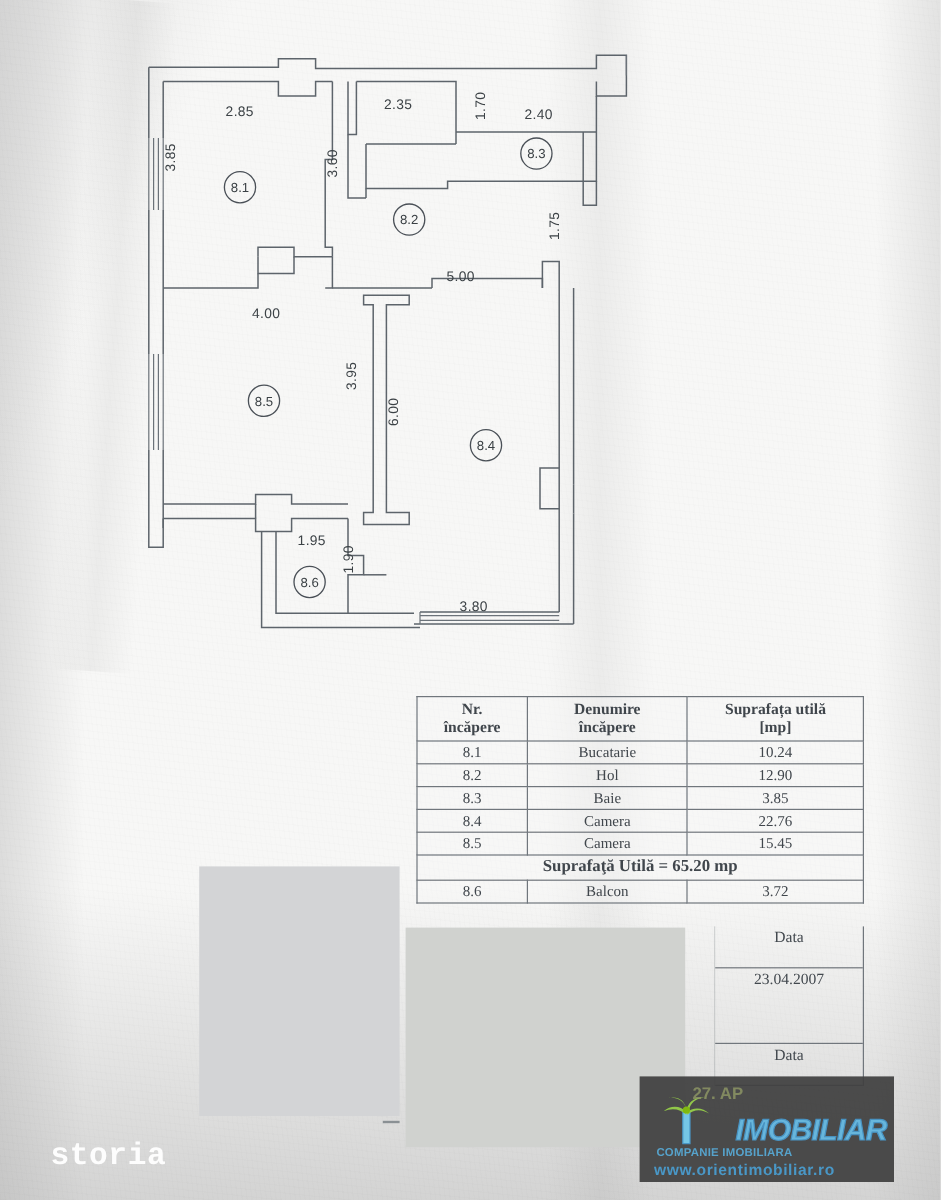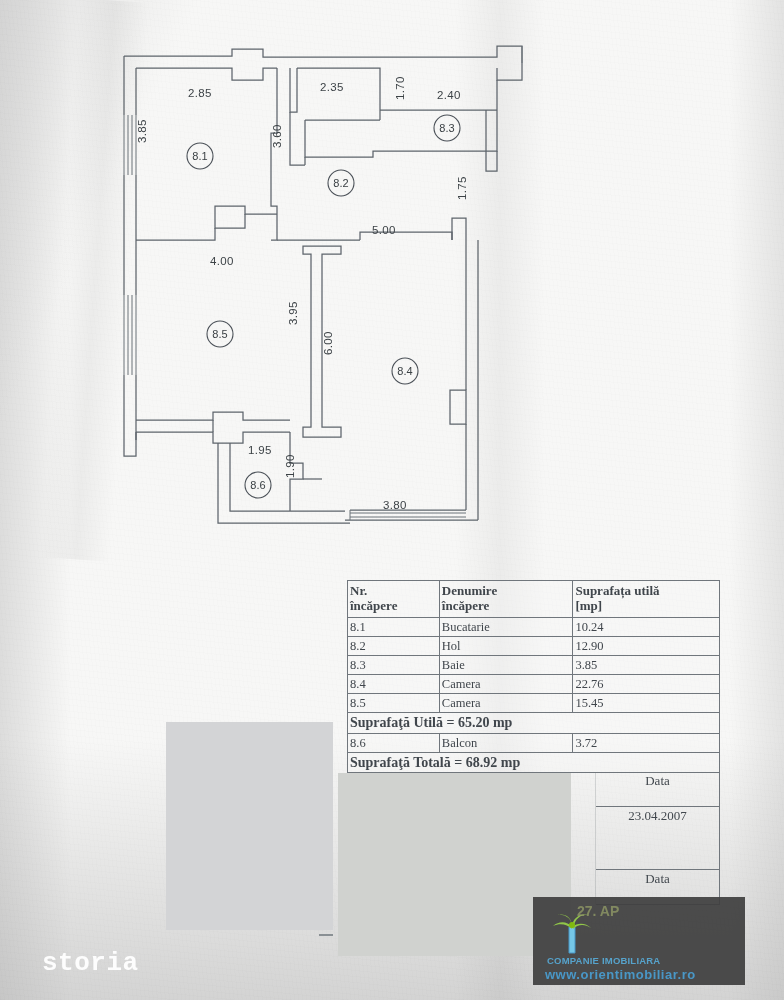--- a/index.html
+++ b/index.html
@@ -90,7 +90,7 @@
   }
   #area-table td, #area-table th {
     border: 1px solid #70767c;
-    text-align: left;
+    text-align: center;
     font-size: 12.5px;
     padding: 1px 2px;
     line-height: 1.12;

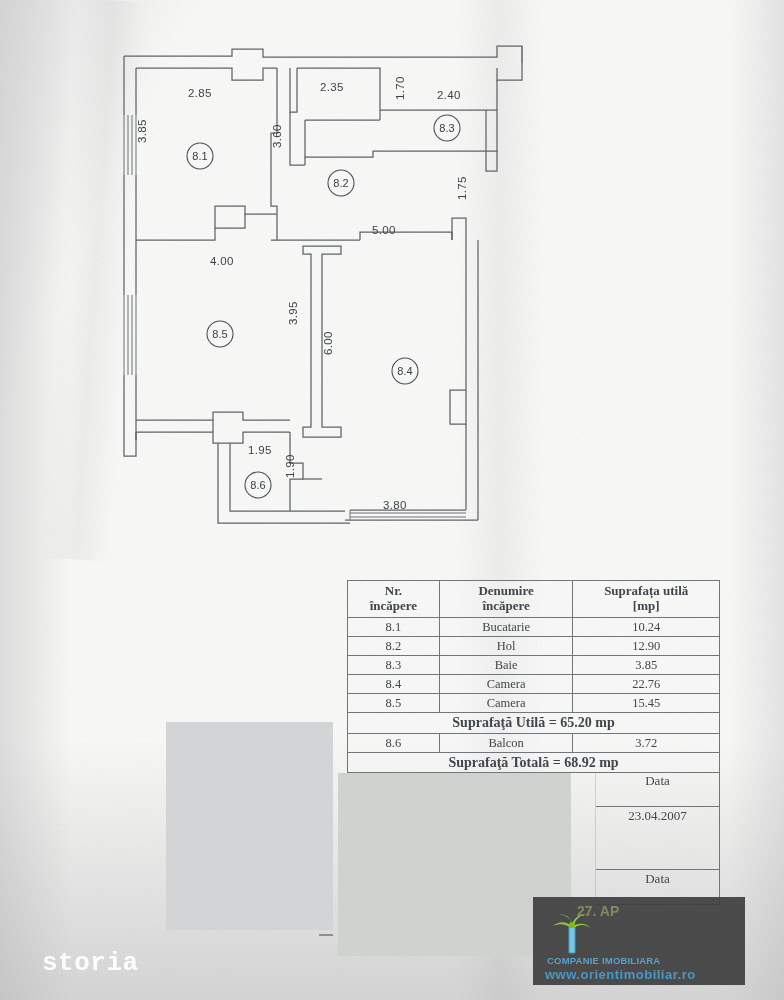--- a/index.html
+++ b/index.html
@@ -406,9 +406,6 @@
       <td>Balcon</td>
       <td>3.72</td>
     </tr>
-    <tr>
-      <td class="summary" colspan="3">Suprafaţă Totală = 68.92 mp</td>
-    </tr>
   </tbody>
 </table>
 

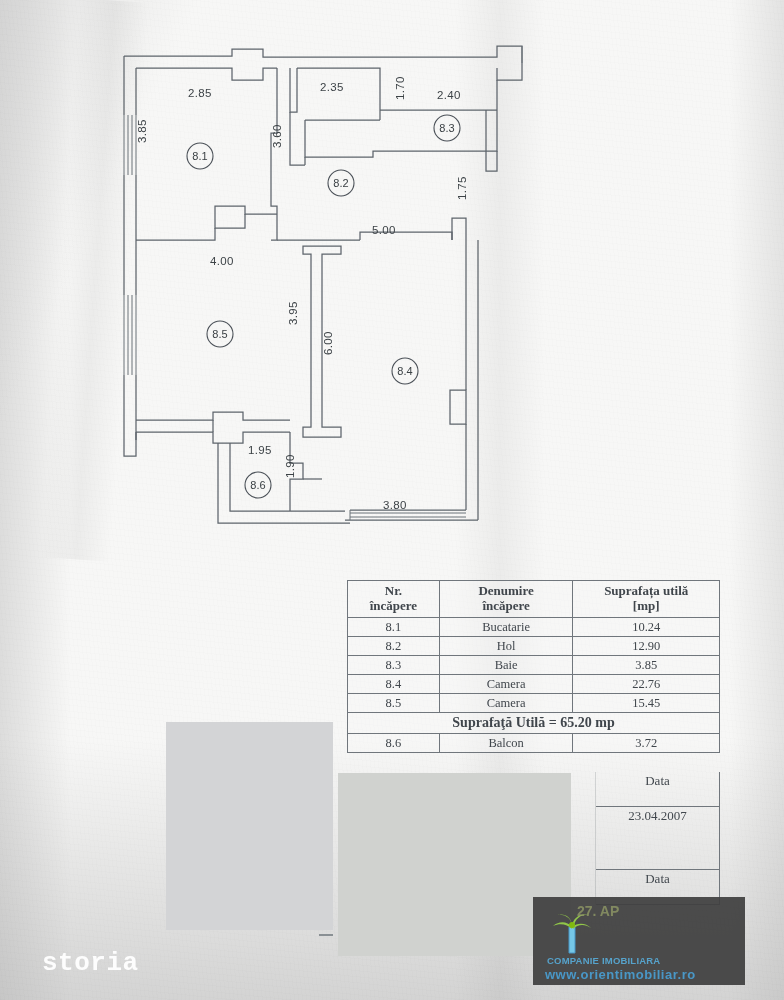--- a/index.html
+++ b/index.html
@@ -432,6 +432,7 @@
     <circle cx="25" cy="20" r="3" fill="#7ab800"></circle>
   </svg>
   <div class="lg-date">27. AP</div>
+  <div class="lg-imobiliar">IMOBILIAR</div>
   <div class="lg-companie">COMPANIE IMOBILIARA</div>
   <div class="lg-url">www.orientimobiliar.ro</div>
 </div>

